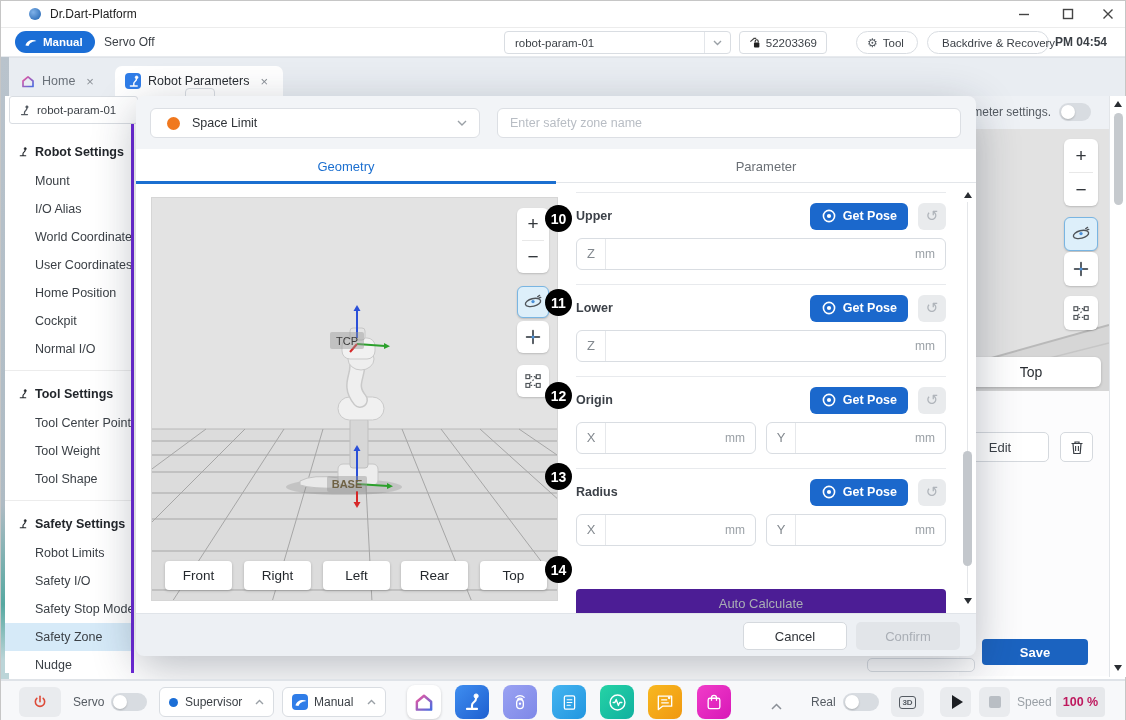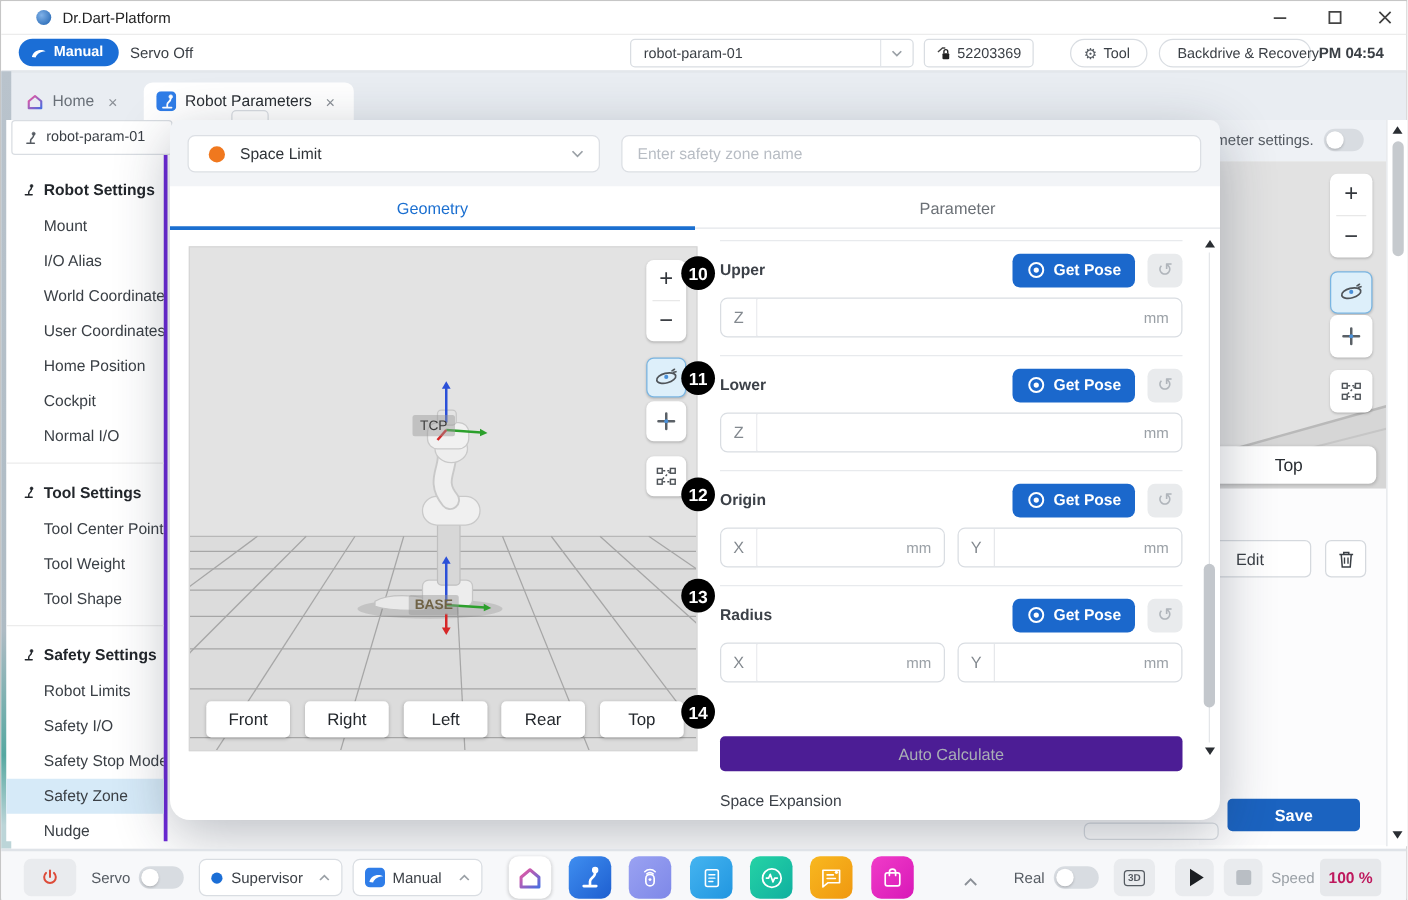--- a/index.html
+++ b/index.html
@@ -543,6 +543,10 @@
       <div class="tri-down" style="position:absolute; left:2px; top:406px;"></div>
     </div>
 
+    <div id="dlg-footer">
+      <div id="cancel-btn">Cancel</div>
+      <div id="confirm-btn">Confirm</div>
+    </div>
   </div>
 
   <div class="annot" style="left:544px; top:204px;">10</div>

